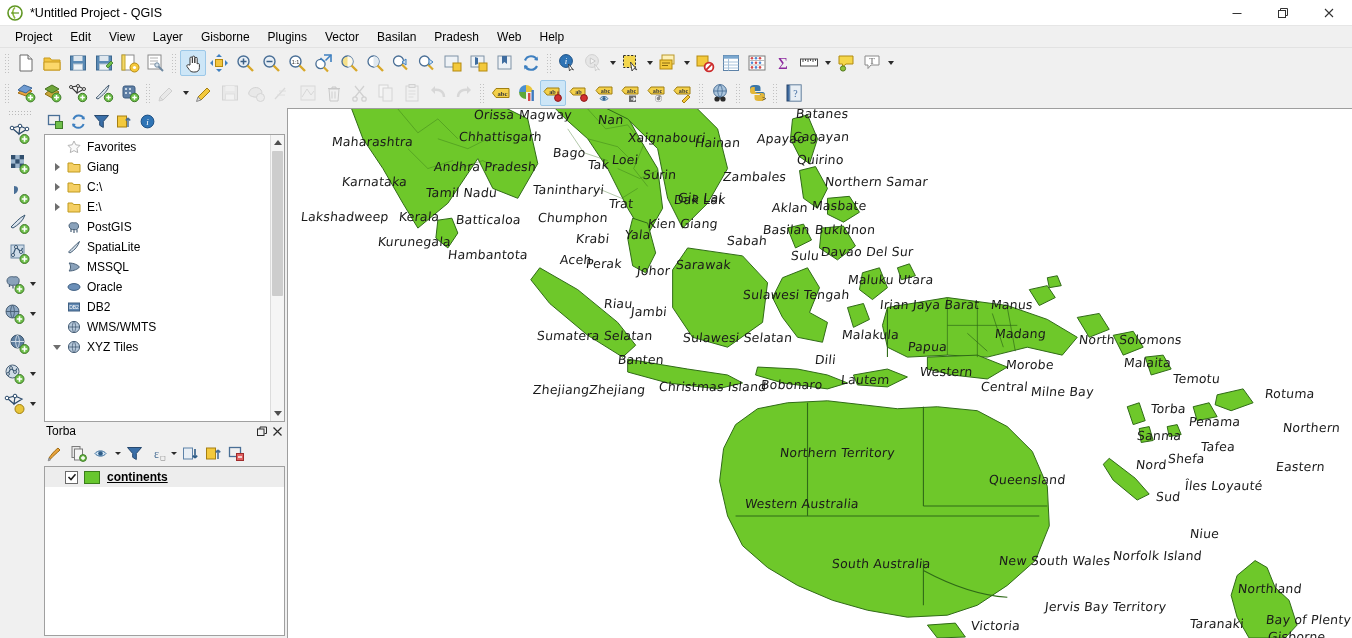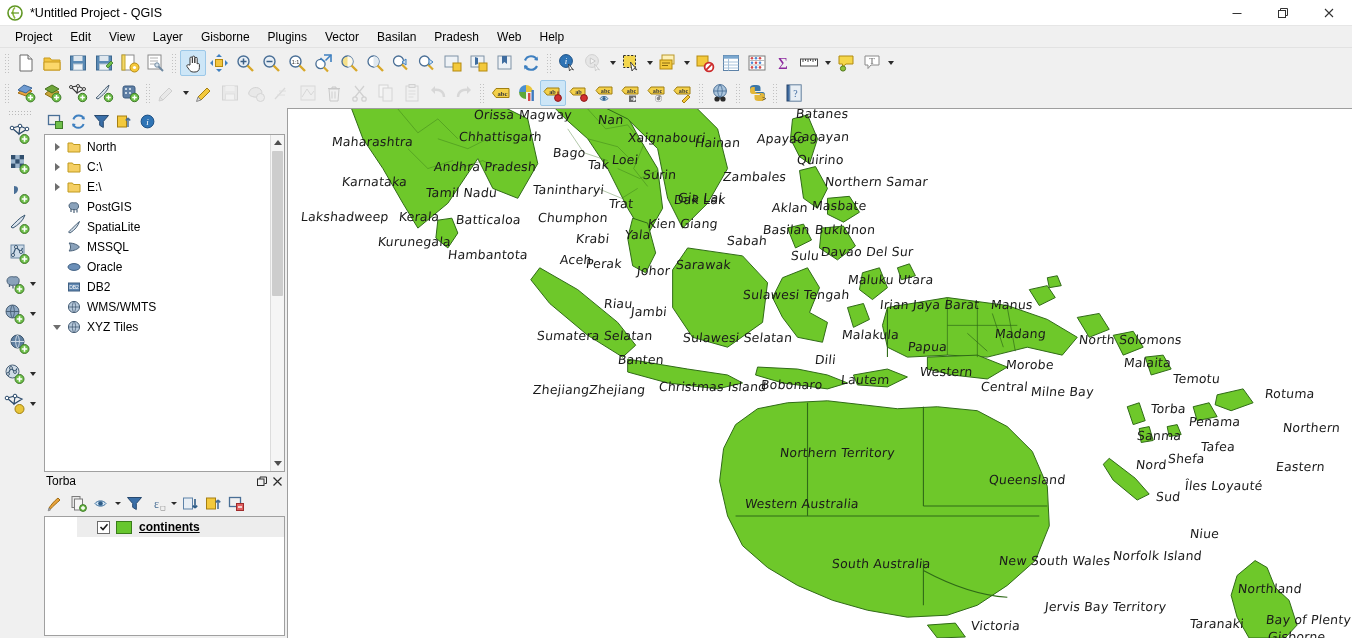--- a/index.html
+++ b/index.html
@@ -881,6 +881,15 @@
         <div class="tree-wrap">
           <div class="tree">
 
+            <div class="trow">
+              <span class="texp"></span>
+              <span class="tico">
+                <svg width="14" height="14" viewBox="0 0 14 14">
+                    <path d="M7 1 l1.8 3.8 4.2.6 -3 3 .7 4.2 -3.7-2 -3.7 2 .7-4.2 -3-3 4.2-.6 z" fill="#fafafa" stroke="#b4b4b4"></path>
+                  </svg>
+              </span>
+              <span class="tlbl">Favorites</span>
+            </div>
 
             <div class="trow">
               <span class="texp">

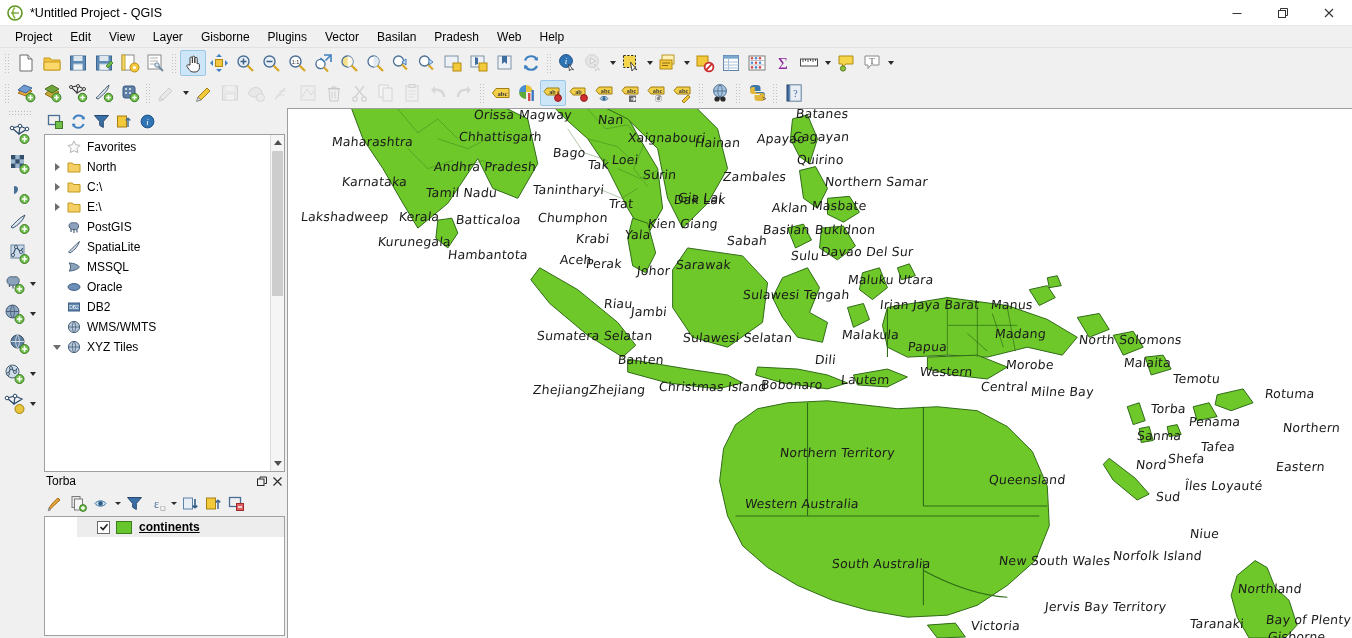--- a/index.html
+++ b/index.html
@@ -900,7 +900,7 @@
                     <path d="M1 3 h4.5 l1 1.5 H13 v7.5 H1 z" fill="#f5cf63" stroke="#c09a1e"></path>
                   </svg>
               </span>
-              <span class="tlbl">North</span>
+              <span class="tlbl">Giang</span>
             </div>
 
             <div class="trow">

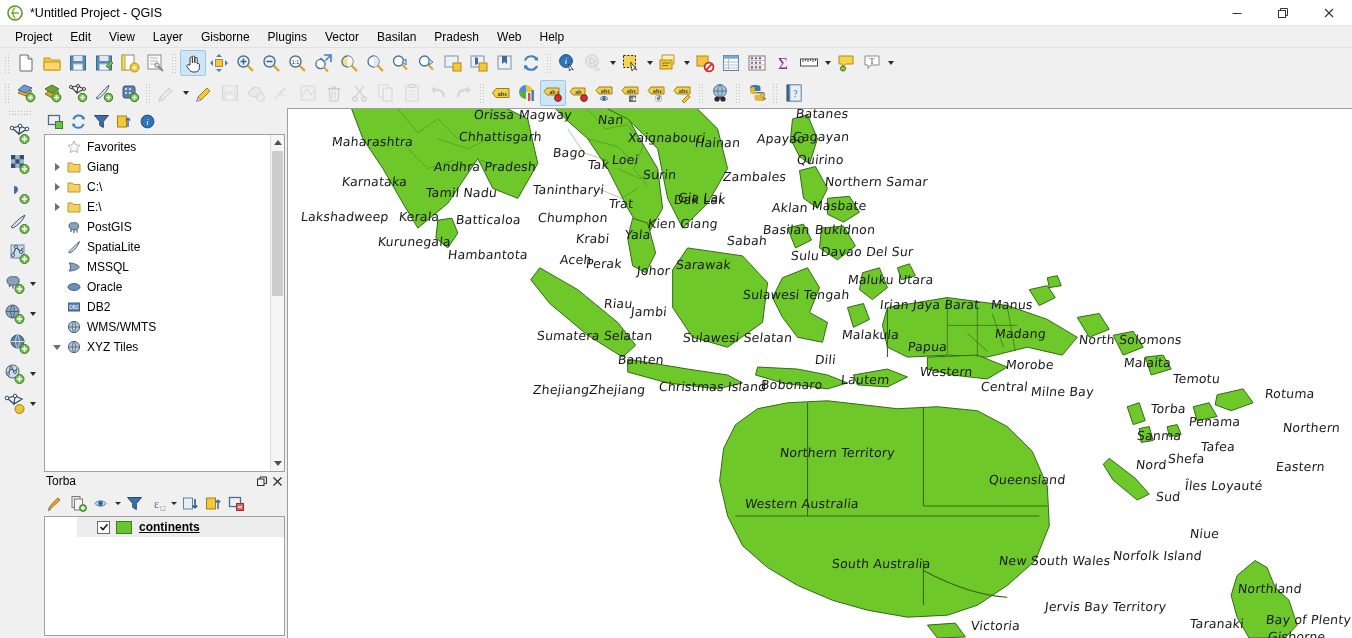--- a/index.html
+++ b/index.html
@@ -148,8 +148,8 @@
   .vsthumb { position:absolute; right:1px; width:11px; background:#cdcdcd; border-radius:1px; }
 
   .layers-wrap {
-    height: 120px; background:#ffffff; border:1px solid #a0a0a0;
-    margin: 0 2px 2px 4px; overflow:hidden;padding-left:32px;
+    height: 170px; background:#ffffff; border:1px solid #a0a0a0;
+    margin: 0 2px 2px 4px; overflow:hidden;
   }
   .lyrow {
     height: 20px; display:flex; align-items:center; padding-left:20px;

